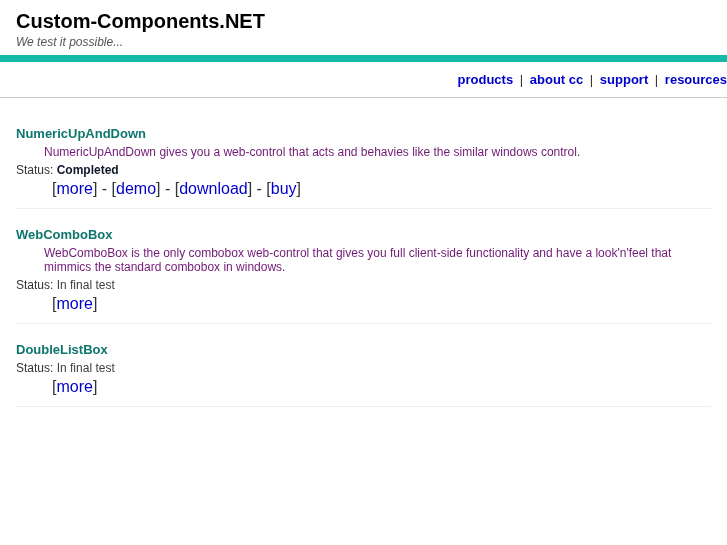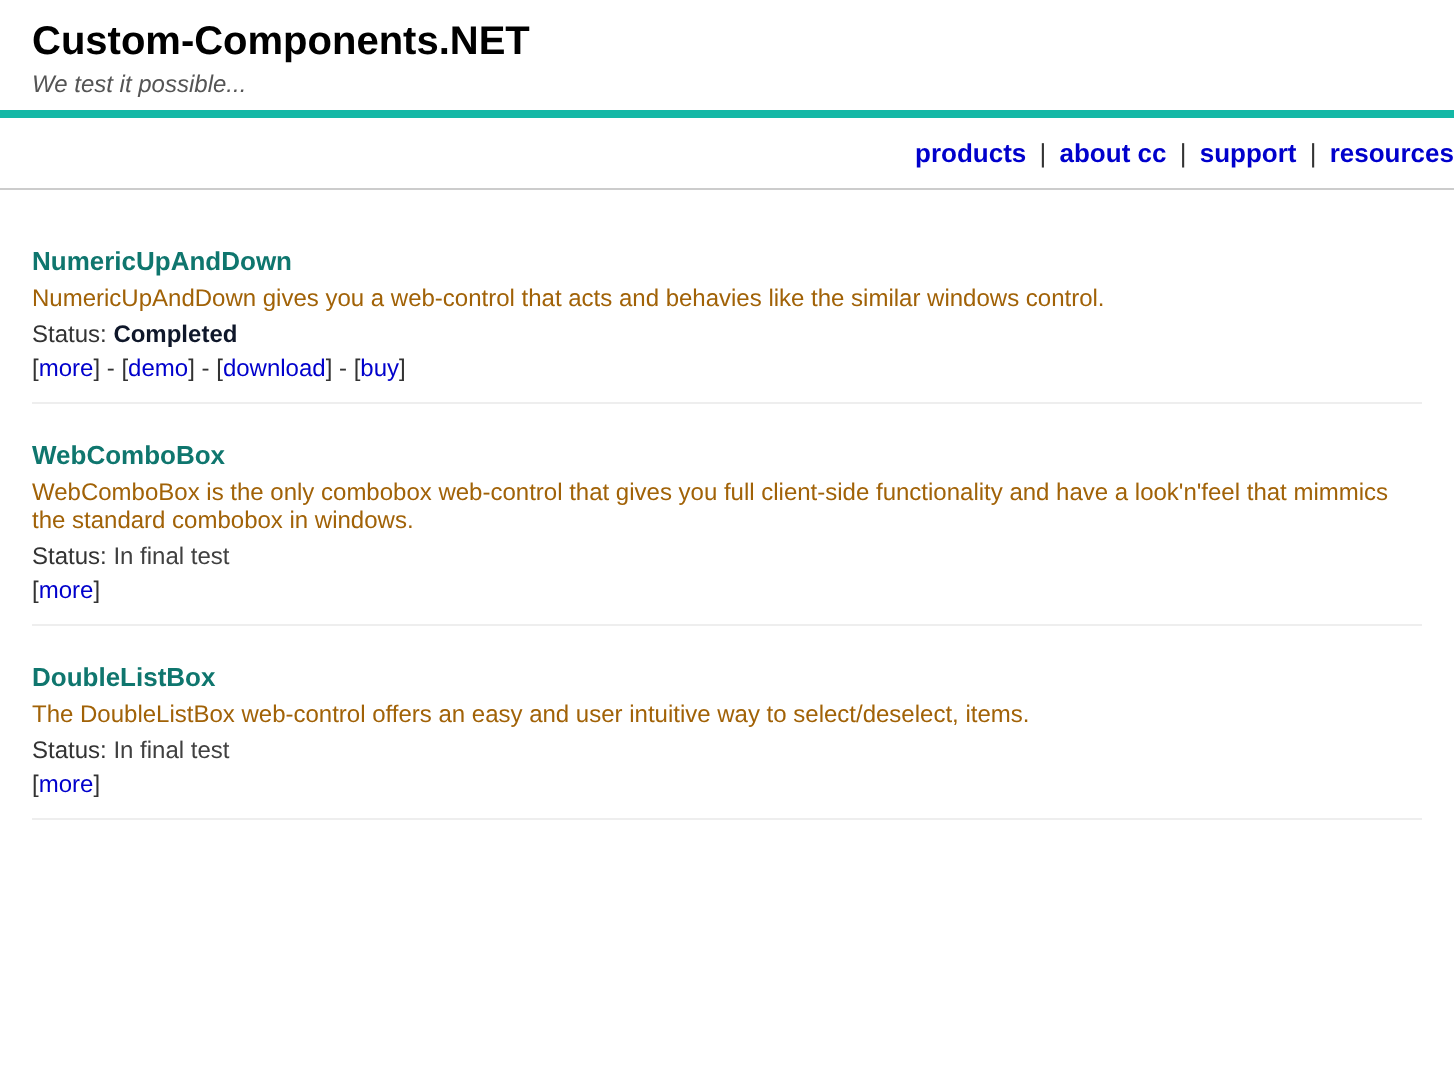--- a/index.html
+++ b/index.html
@@ -11,7 +11,7 @@
     }
     #header {
       padding: 10px 33px 6px 16px;
-      border-bottom: 4px solid #14b8a6;
+      border-bottom: 7px solid #14b8a6;
     }
     #header h1 {
       font-size: 20px;

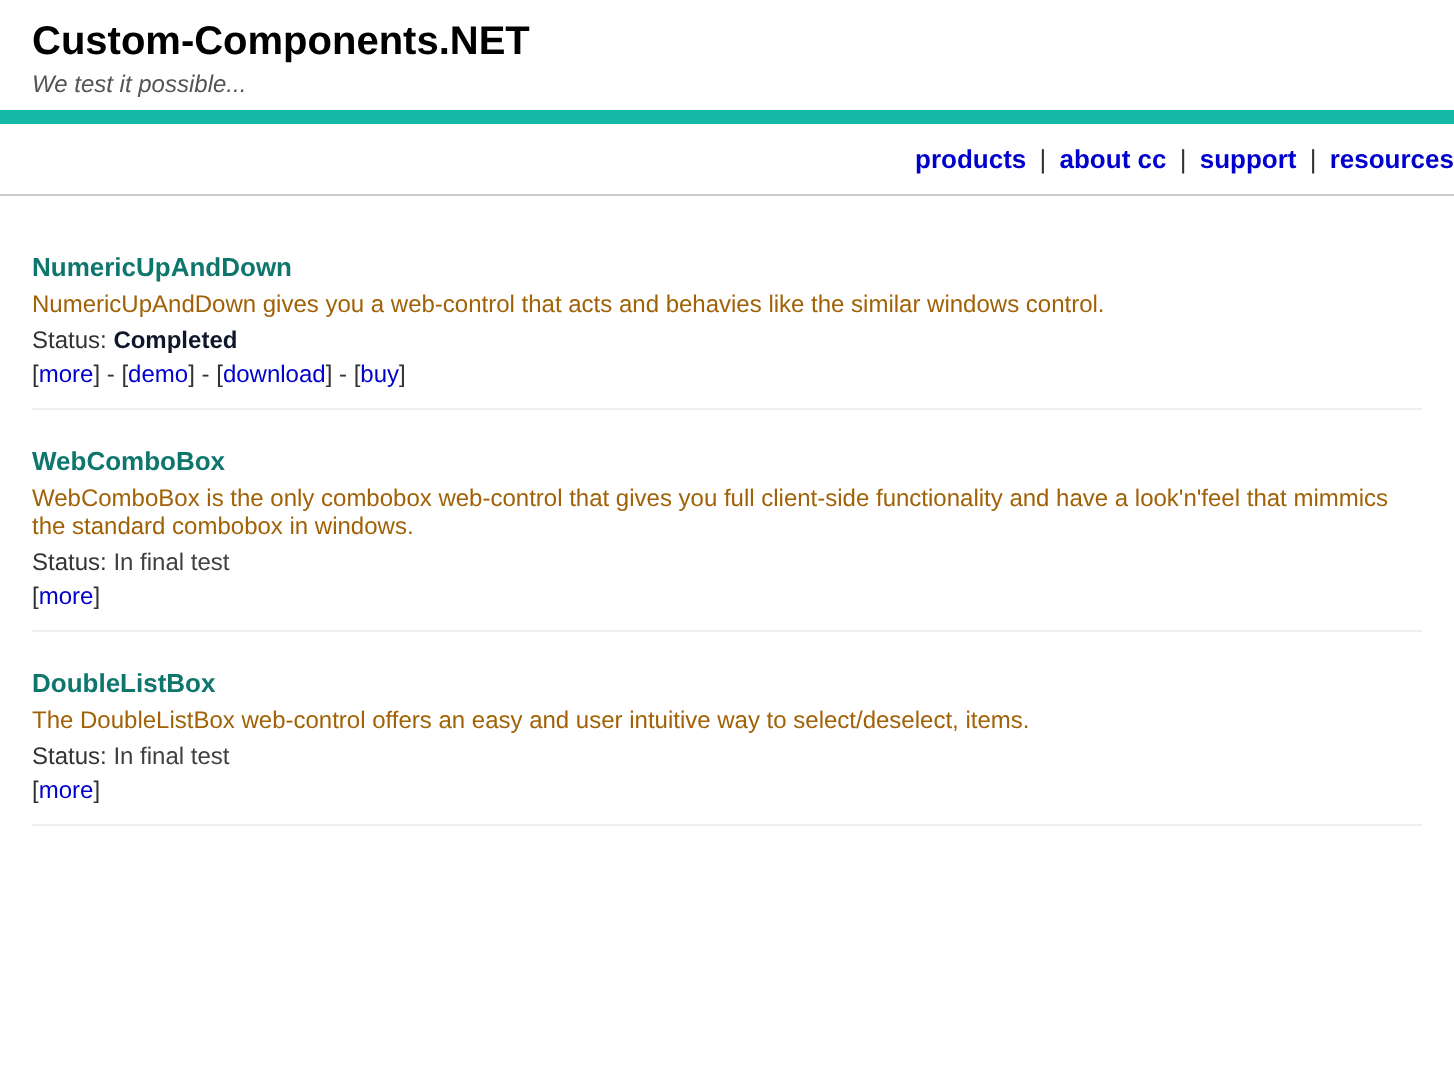--- a/index.html
+++ b/index.html
@@ -56,9 +56,10 @@
       margin-bottom: 4px;
     }
     .product-desc {
-      color: #a16207;
+      color: #701a75;
       font-size: 12px;
       margin-bottom: 4px;
+      margin-left: 28px;
     }
     .product-status {
       font-size: 12px;

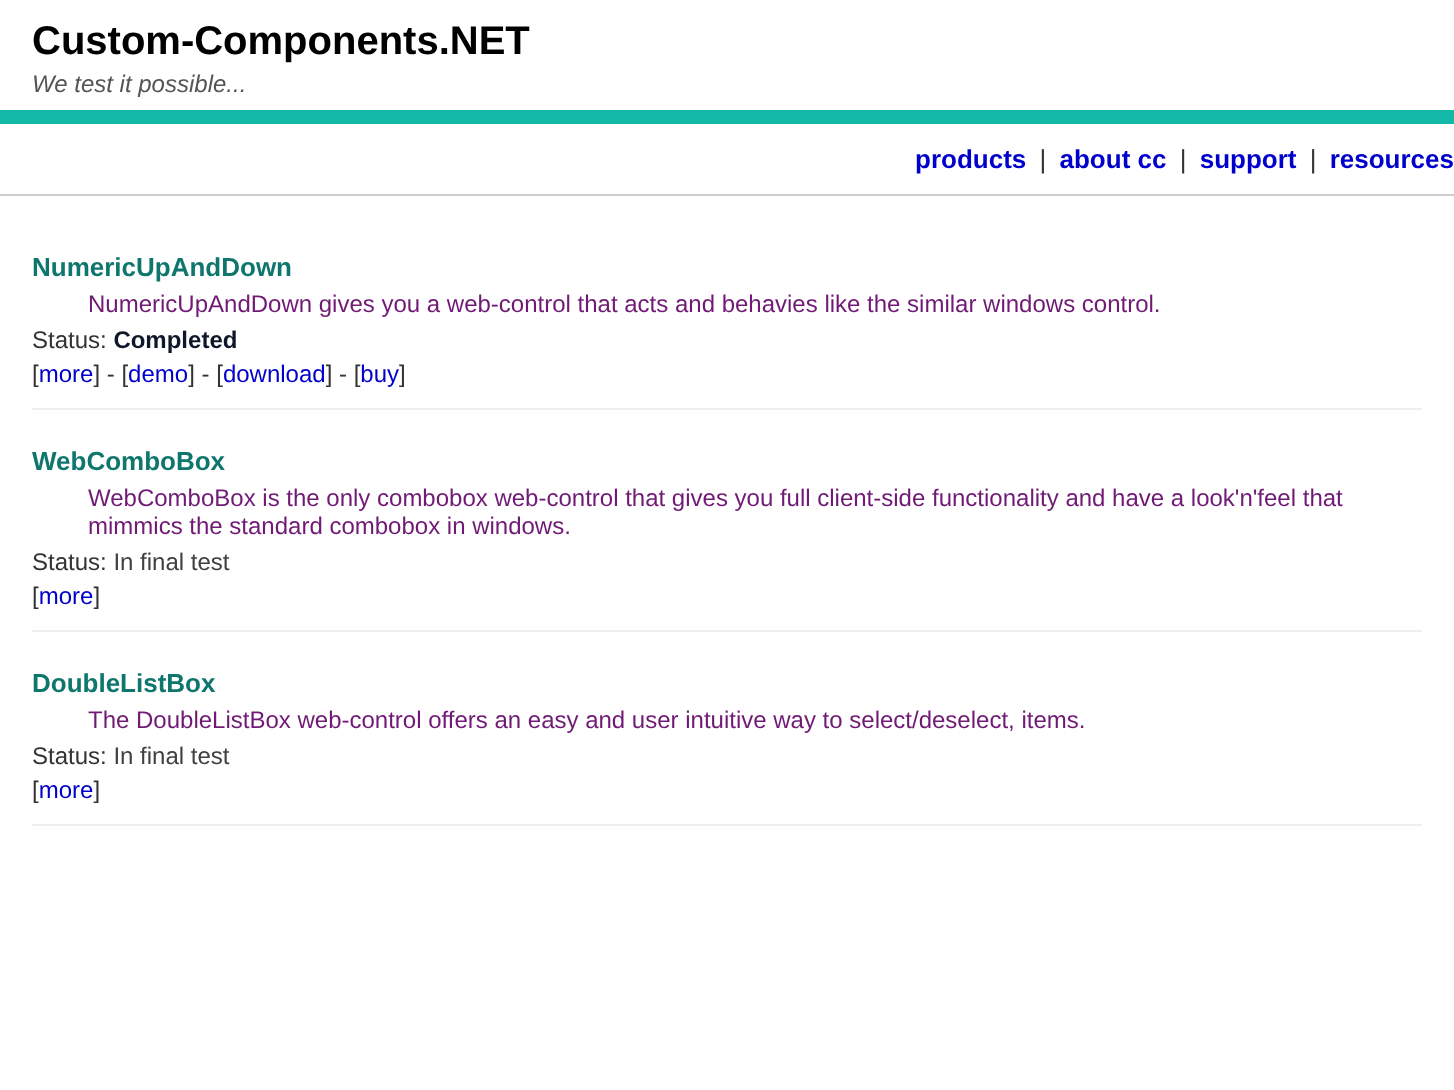--- a/index.html
+++ b/index.html
@@ -69,7 +69,8 @@
     .status-completed { color: #0f172a; font-weight: bold; }
     .status-final { color: #404040; }
     .product-links {
-      font-size: 12px;
+      font-size: 16px;
+      margin-left: 36px;
     }
     .product-links a {
       color: #0000cc;

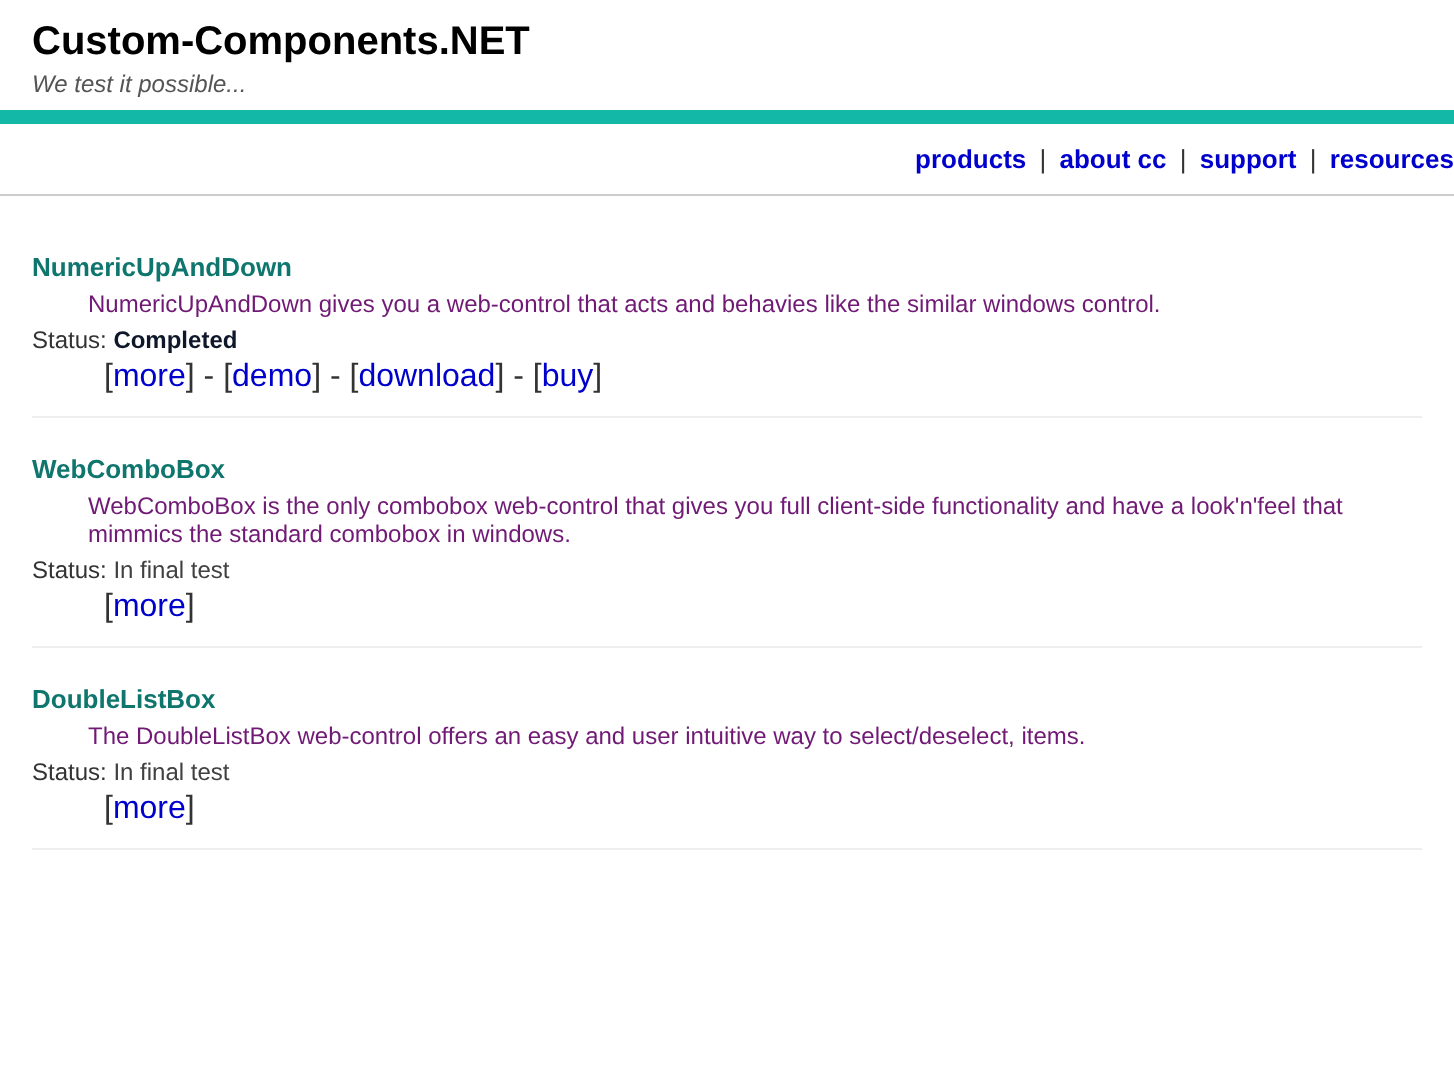--- a/index.html
+++ b/index.html
@@ -94,7 +94,7 @@
 <div id="main">
 <div class="product-section"><a href="#" class="product-title">NumericUpAndDown</a><div class="product-desc">NumericUpAndDown gives you a web-control that acts and behavies like the similar windows control.</div><div class="product-status"><span>Status: </span><span class="status-completed">Completed</span></div><div class="product-links"><span>[</span><a href="#">more</a><span>]</span><span> - </span><span>[</span><a href="#">demo</a><span>]</span><span> - </span><span>[</span><a href="#">download</a><span>]</span><span> - </span><span>[</span><a href="#">buy</a><span>]</span></div></div>
     <div class="product-section"><a href="#" class="product-title">WebComboBox</a><div class="product-desc">WebComboBox is the only combobox web-control that gives you full client-side functionality and have a look'n'feel that mimmics the standard combobox in windows.</div><div class="product-status"><span>Status: </span><span class="status-final">In final test</span></div><div class="product-links"><span>[</span><a href="#">more</a><span>]</span></div></div>
-    <div class="product-section"><a href="#" class="product-title">DoubleListBox</a><div class="product-desc">The DoubleListBox web-control offers an easy and user intuitive way to select/deselect, items.</div><div class="product-status"><span>Status: </span><span class="status-final">In final test</span></div><div class="product-links"><span>[</span><a href="#">more</a><span>]</span></div></div>
+    <div class="product-section"><a href="#" class="product-title">DoubleListBox</a><div class="product-status"><span>Status: </span><span class="status-final">In final test</span></div><div class="product-links"><span>[</span><a href="#">more</a><span>]</span></div></div>
   </div>
 
 </body></html>

